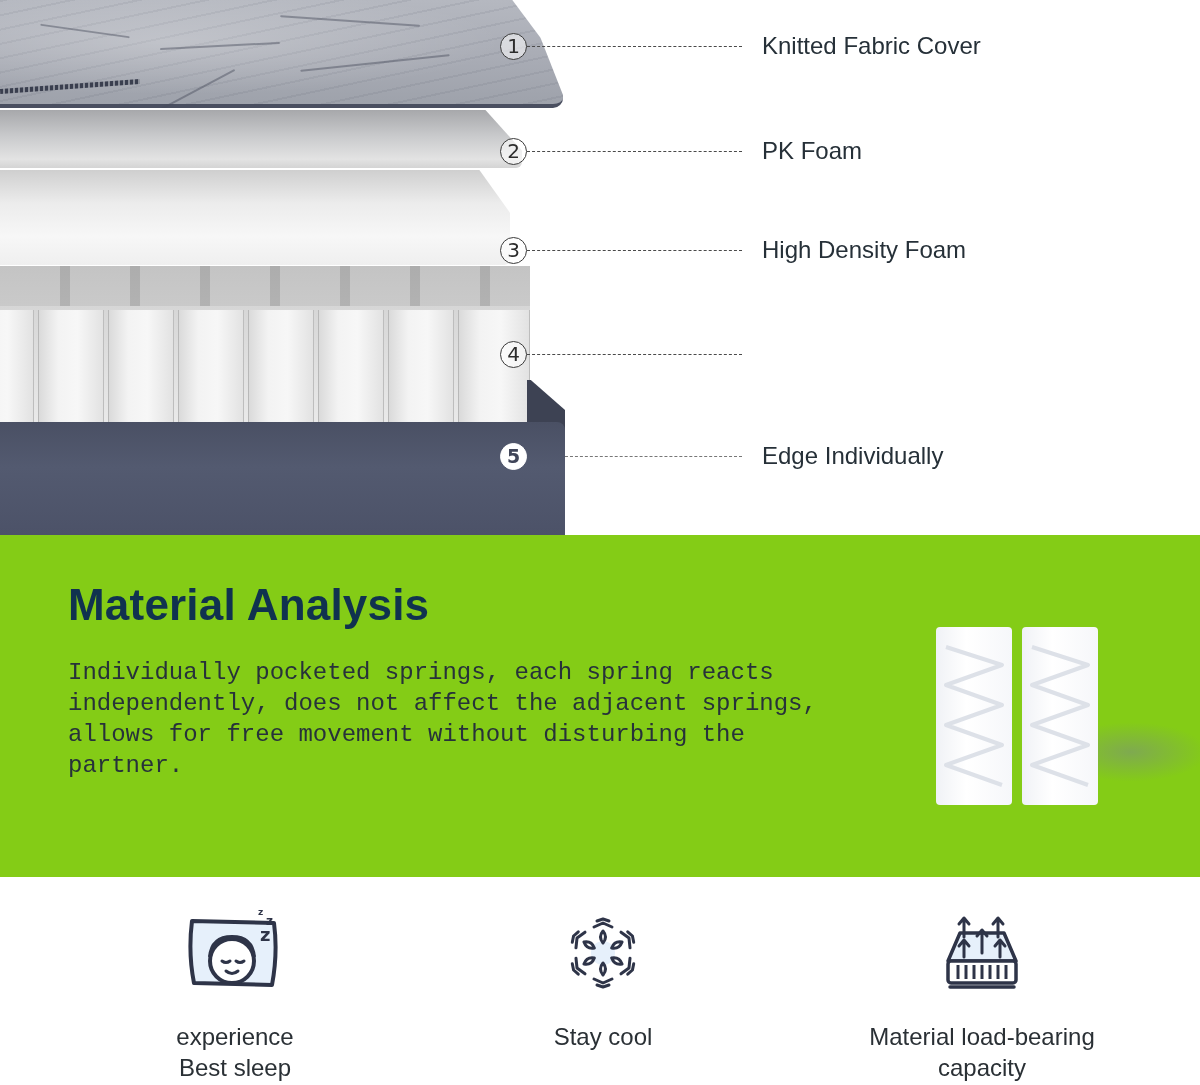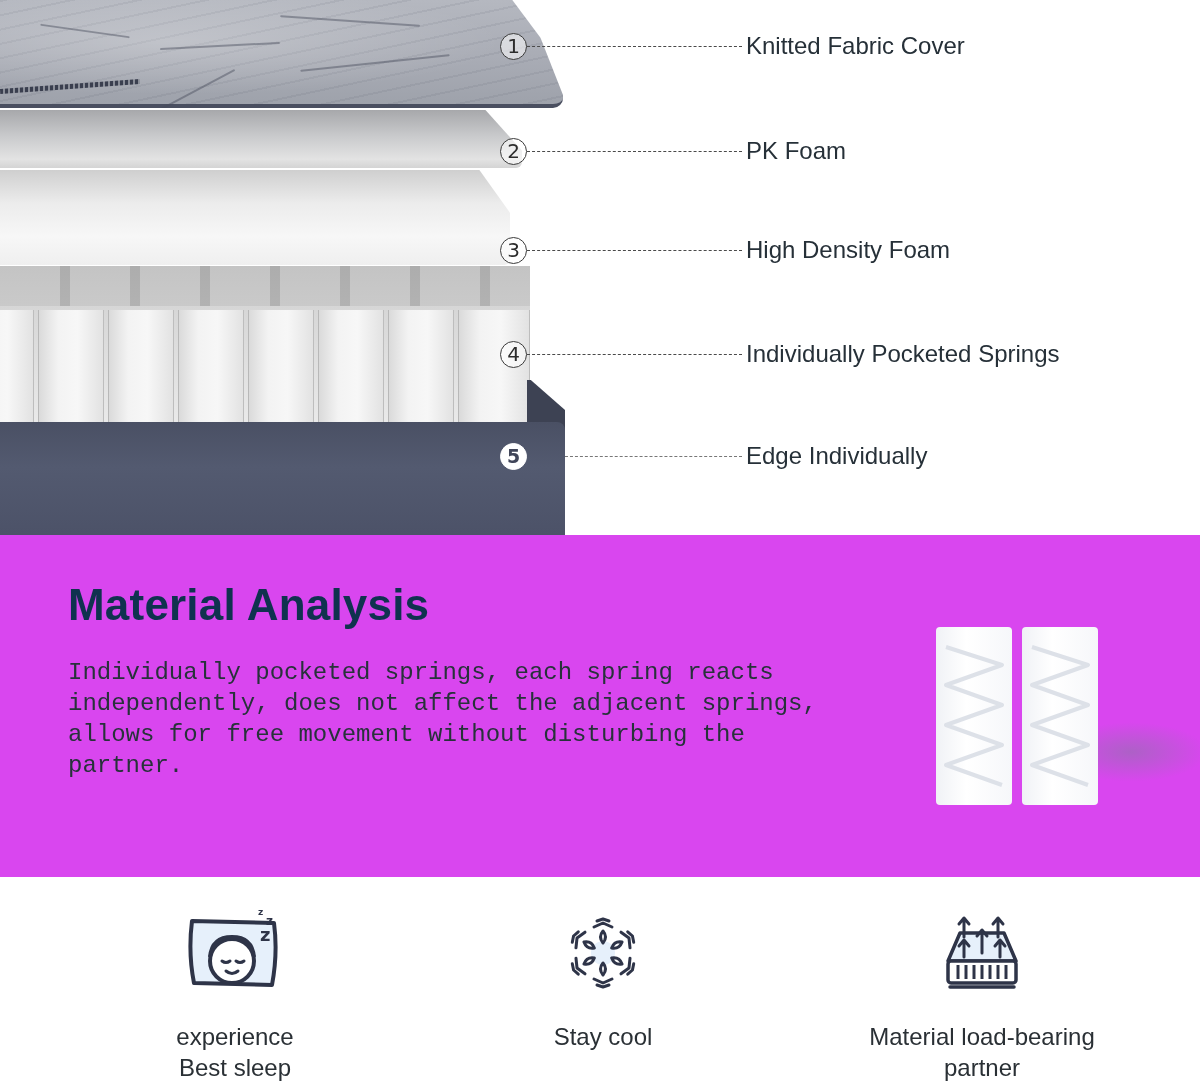--- a/index.html
+++ b/index.html
@@ -81,7 +81,7 @@
   .badge.filled { background: #ffffff; border-color: #ffffff; color: #404559; font-weight: bold; font-size: 19px; }
   .leader { width: 215px; height: 0; border-top: 1.5px dashed #4a4a4a; margin-left: 0; }
   .leader.light { border-top-color: #777; }
-  .callout-label { margin-left: 4px; font-size: 24px; color: #263038; white-space: nowrap; }
+  .callout-label { margin-left: 20px; font-size: 24px; color: #263038; white-space: nowrap; }
 
   
   .analysis { position: absolute; left: 0; top: 535px; width: 1200px; height: 342px; background: #d946ef; }

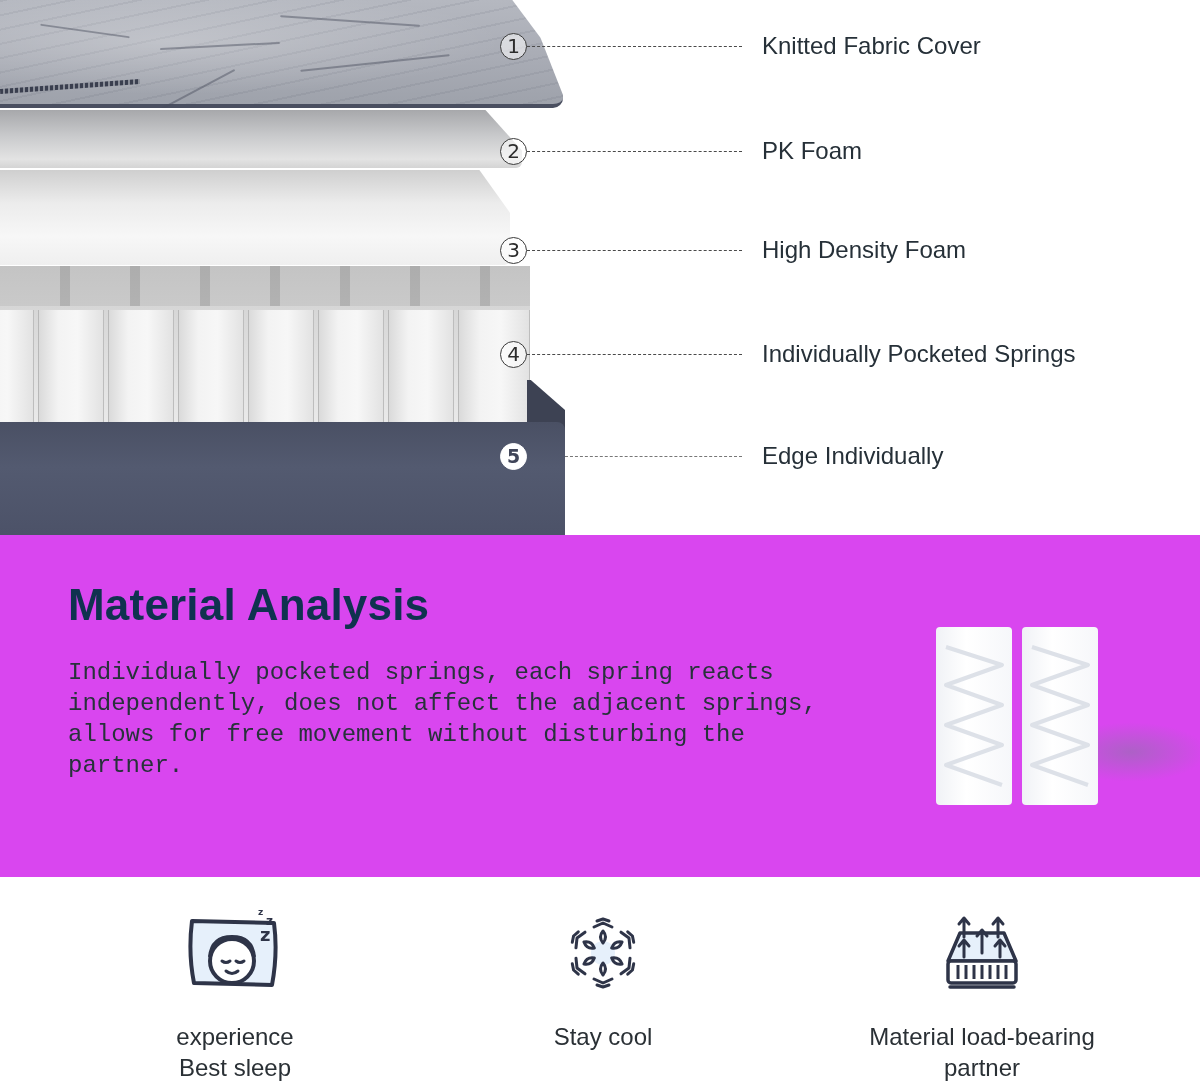--- a/index.html
+++ b/index.html
@@ -168,7 +168,6 @@
   <div class="callout" style="top:340px;">
     <div class="badge">4</div>
     <div class="leader"></div>
-    <div class="callout-label">Individually Pocketed Springs</div>
   </div>
 
   <div class="callout" style="top:442px;">

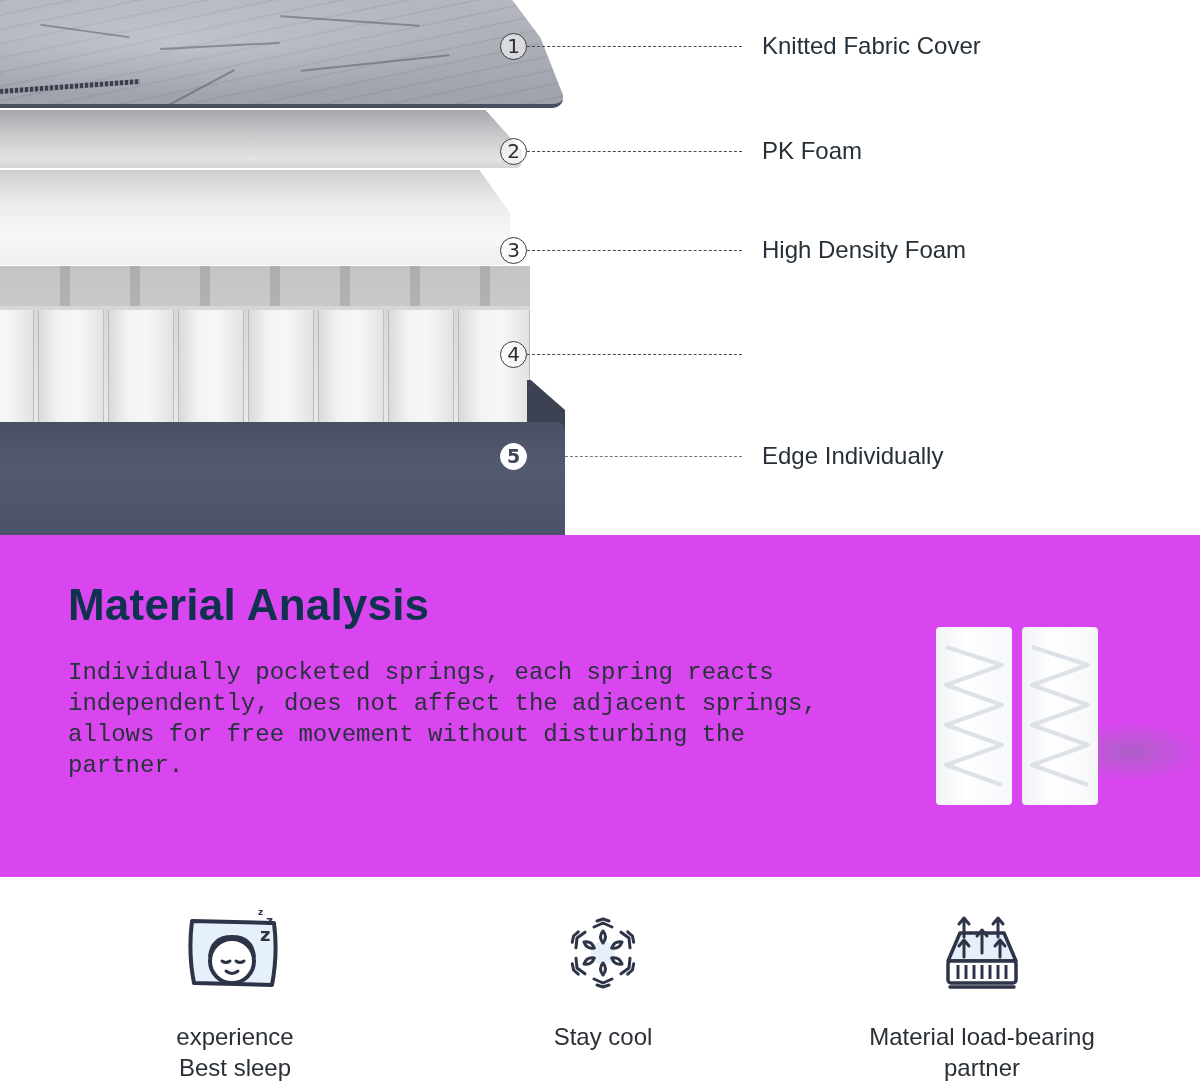--- a/index.html
+++ b/index.html
@@ -84,7 +84,7 @@
   .callout-label { margin-left: 20px; font-size: 24px; color: #263038; white-space: nowrap; }
 
   
-  .analysis { position: absolute; left: 0; top: 535px; width: 1200px; height: 342px; background: #d946ef; }
+  .analysis { position: absolute; left: 0; top: 535px; width: 1200px; height: 342px; background: #84cc16; }
   .analysis-title {
     position: absolute; left: 68px; top: 45px;
     font-size: 44px; font-weight: bold; color: #10324f; letter-spacing: 0.2px;

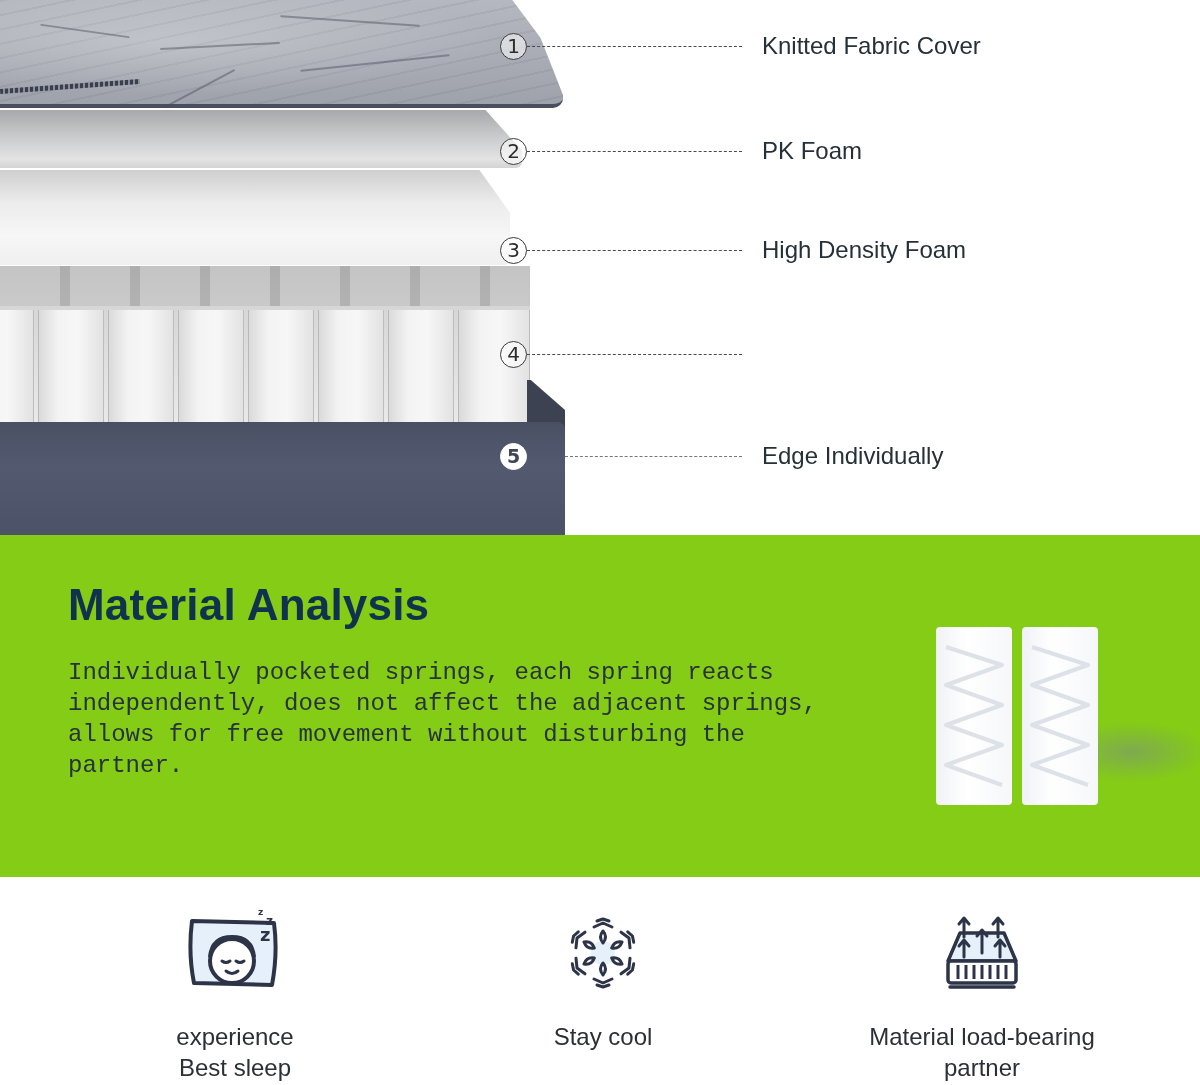--- a/index.html
+++ b/index.html
@@ -265,7 +265,7 @@
     </span>
     <div class="feature-label">
       <div>Material load-bearing</div>
-      <div>partner</div>
+      <div>capacity</div>
     </div>
   </div>
 </div>

